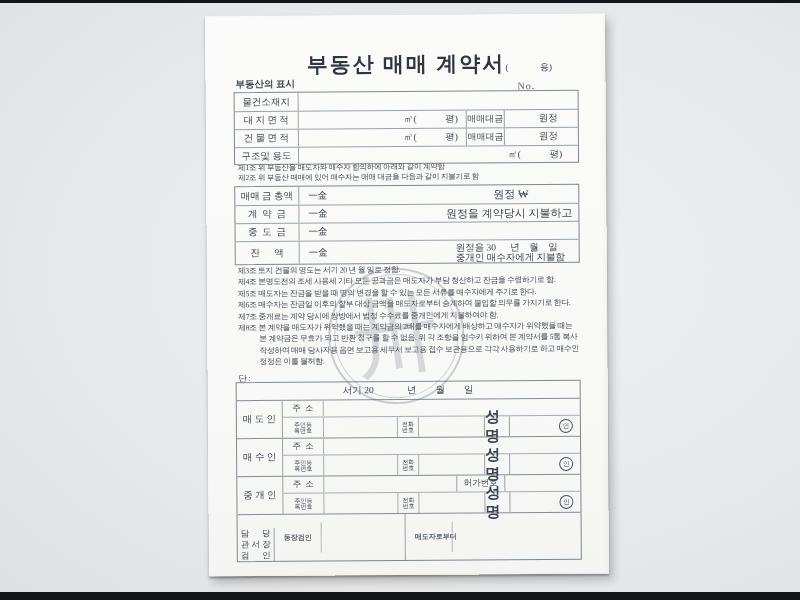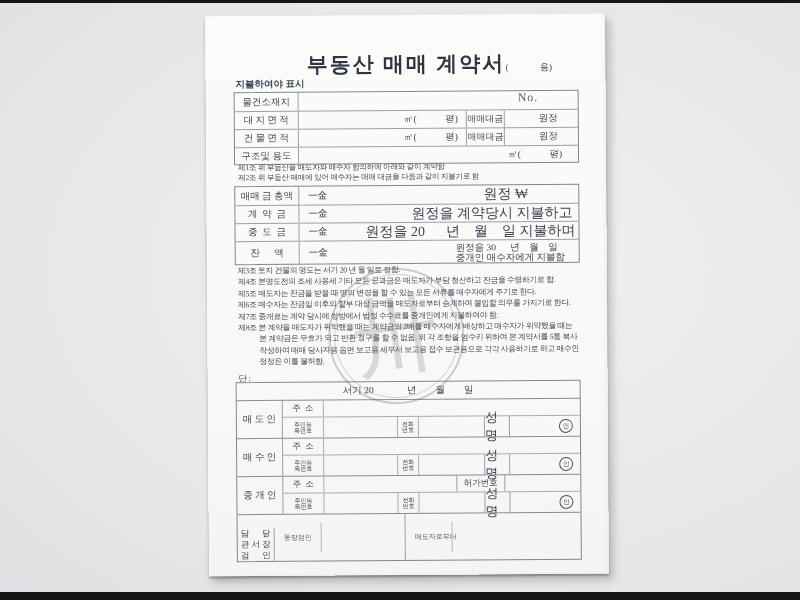--- a/index.html
+++ b/index.html
@@ -111,7 +111,7 @@
   <div class="abs title pre">부동산 매매 계약서</div>
   <div class="abs copy-note pre">(              용)</div>
   <div class="abs no-label">No.</div>
-  <div class="abs section-label pre">지불하여야 표시</div>
+  <div class="abs section-label pre">부동산의 표시</div>
 
   <div class="abs tbl t1">
     <div class="row">

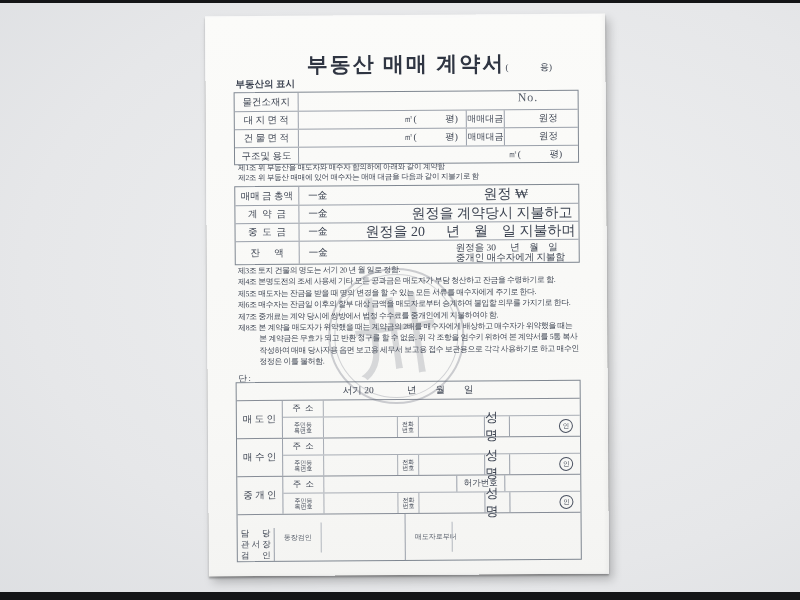--- a/index.html
+++ b/index.html
@@ -24,7 +24,7 @@
 
   .title{top:35px;left:28px;width:345px;text-align:center;font-size:21px;font-weight:bold;letter-spacing:2px;color:#2f3542;}
   .copy-note{top:47px;left:300px;font-size:9px;}
-  .no-label{top:76px;left:312px;font-size:12px;letter-spacing:1px;color:#555c68;}
+  .no-label{top:66px;left:312px;font-size:10px;letter-spacing:1px;color:#555c68;}
   .section-label{top:62px;left:30px;font-size:9.5px;font-weight:bold;}
 
   

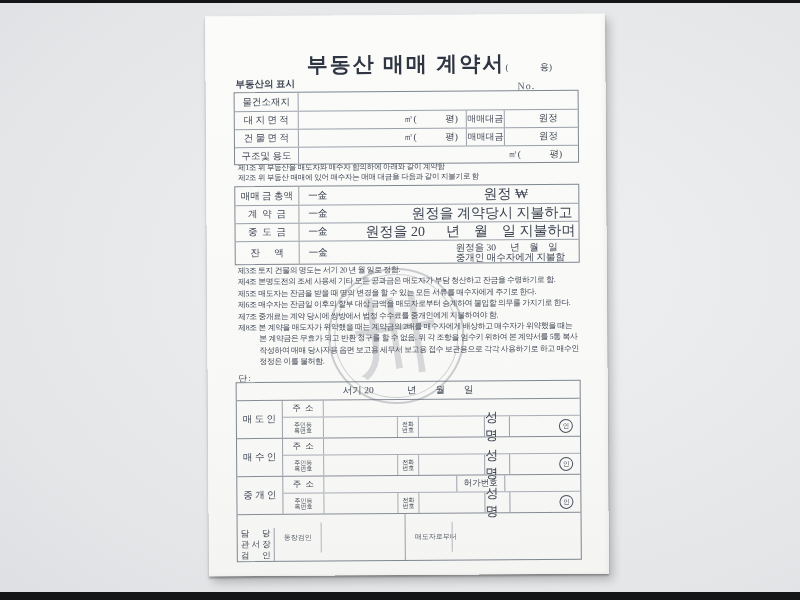--- a/index.html
+++ b/index.html
@@ -54,7 +54,7 @@
   .t2 .lab{width:64px;justify-content:center;}
   .t2 .val{flex:1;position:relative;}
   .t2 .gold{padding-left:9px;font-size:9.5px;}
-  .t2 .tail{position:absolute;font-size:14px;top:50%;transform:translateY(-50%);text-align:center;}
+  .t2 .tail{position:absolute;font-size:11px;top:50%;transform:translateY(-50%);text-align:center;}
   .t2 .tail.r50{right:50px;}
   .t2 .tail.r8{right:6px;}
   .t2 .tail.r3{right:3px;}

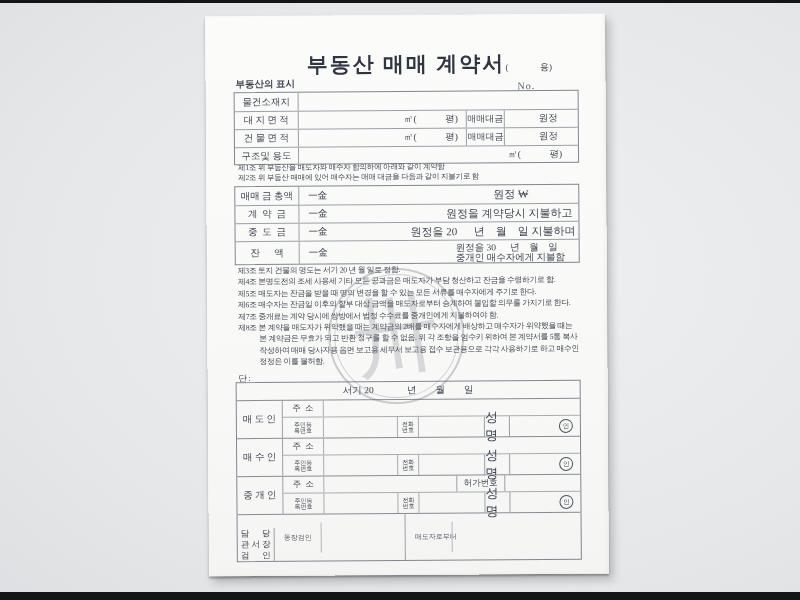--- a/index.html
+++ b/index.html
@@ -160,7 +160,6 @@
       <div class="cell lab br pre">중  도  금</div>
       <div class="cell val">
         <span class="gold pre">一金</span>
-        <span class="tail r3 pre">원정을 20      년    월    일 지불하며</span>
       </div>
     </div>
     <div class="row tall">

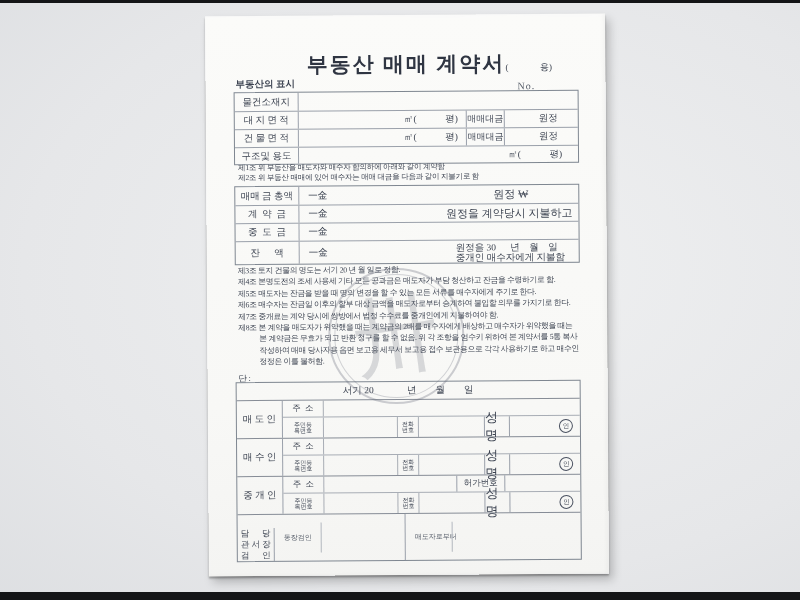--- a/index.html
+++ b/index.html
@@ -86,7 +86,7 @@
   .idval{width:73px;border-right:1px solid #a8adb5;}
   .phlab{width:20px;border-right:1px solid #a8adb5;display:flex;flex-direction:column;align-items:center;justify-content:center;font-size:6px;line-height:6.5px;}
   .phval{width:65px;}
-  .nmlab{width:24px;border-left:1px solid #9aa0aa;border-right:1px solid #9aa0aa;display:flex;align-items:center;justify-content:center;font-size:13px;}
+  .nmlab{width:24px;border-left:1px solid #9aa0aa;border-right:1px solid #9aa0aa;display:flex;align-items:center;justify-content:center;font-size:15px;font-weight:bold;}
   .nmval{flex:1;display:flex;align-items:center;justify-content:flex-end;padding-right:7px;}
   .seal{width:12px;height:12px;border:1px solid #4a5160;border-radius:50%;display:flex;align-items:center;justify-content:center;font-size:6.5px;color:#3c4351;}
   .liclab{width:47px;border-left:1px solid #9aa0aa;border-right:1px solid #9aa0aa;display:flex;align-items:center;justify-content:center;font-size:8.5px;}

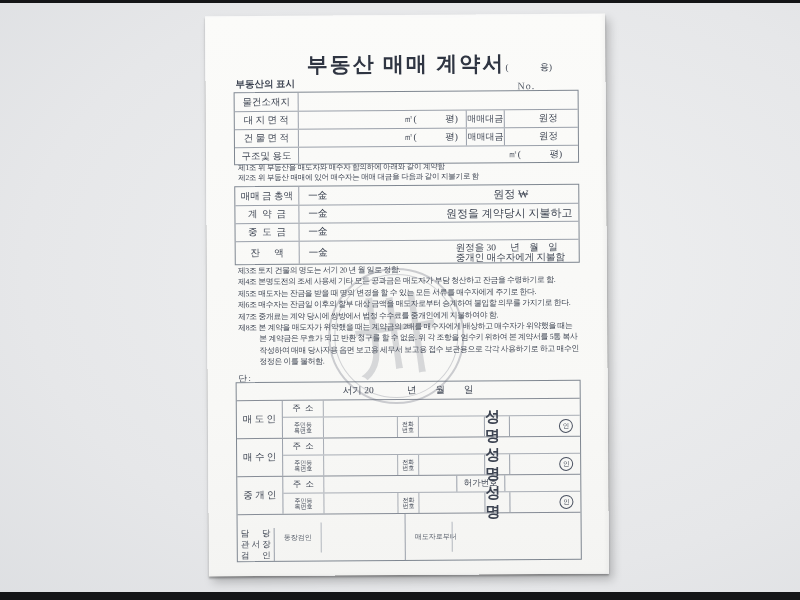--- a/index.html
+++ b/index.html
@@ -97,7 +97,7 @@
   .apcell{position:relative;display:flex;align-items:center;box-sizing:border-box;}
   .apcell.a{width:131px;border-right:1px solid #9aa0aa;}
   .apcell.b{flex:1;}
-  .apcell .slab{font-size:7px;color:#555c68;padding-left:9px;}
+  .apcell .slab{font-size:7px;color:#555c68;padding-left:9px;font-weight:bold;}
   .apdiv{position:absolute;left:46px;top:8px;bottom:8px;width:1px;background:#b3b8bf;}
 </style>
 </head>

